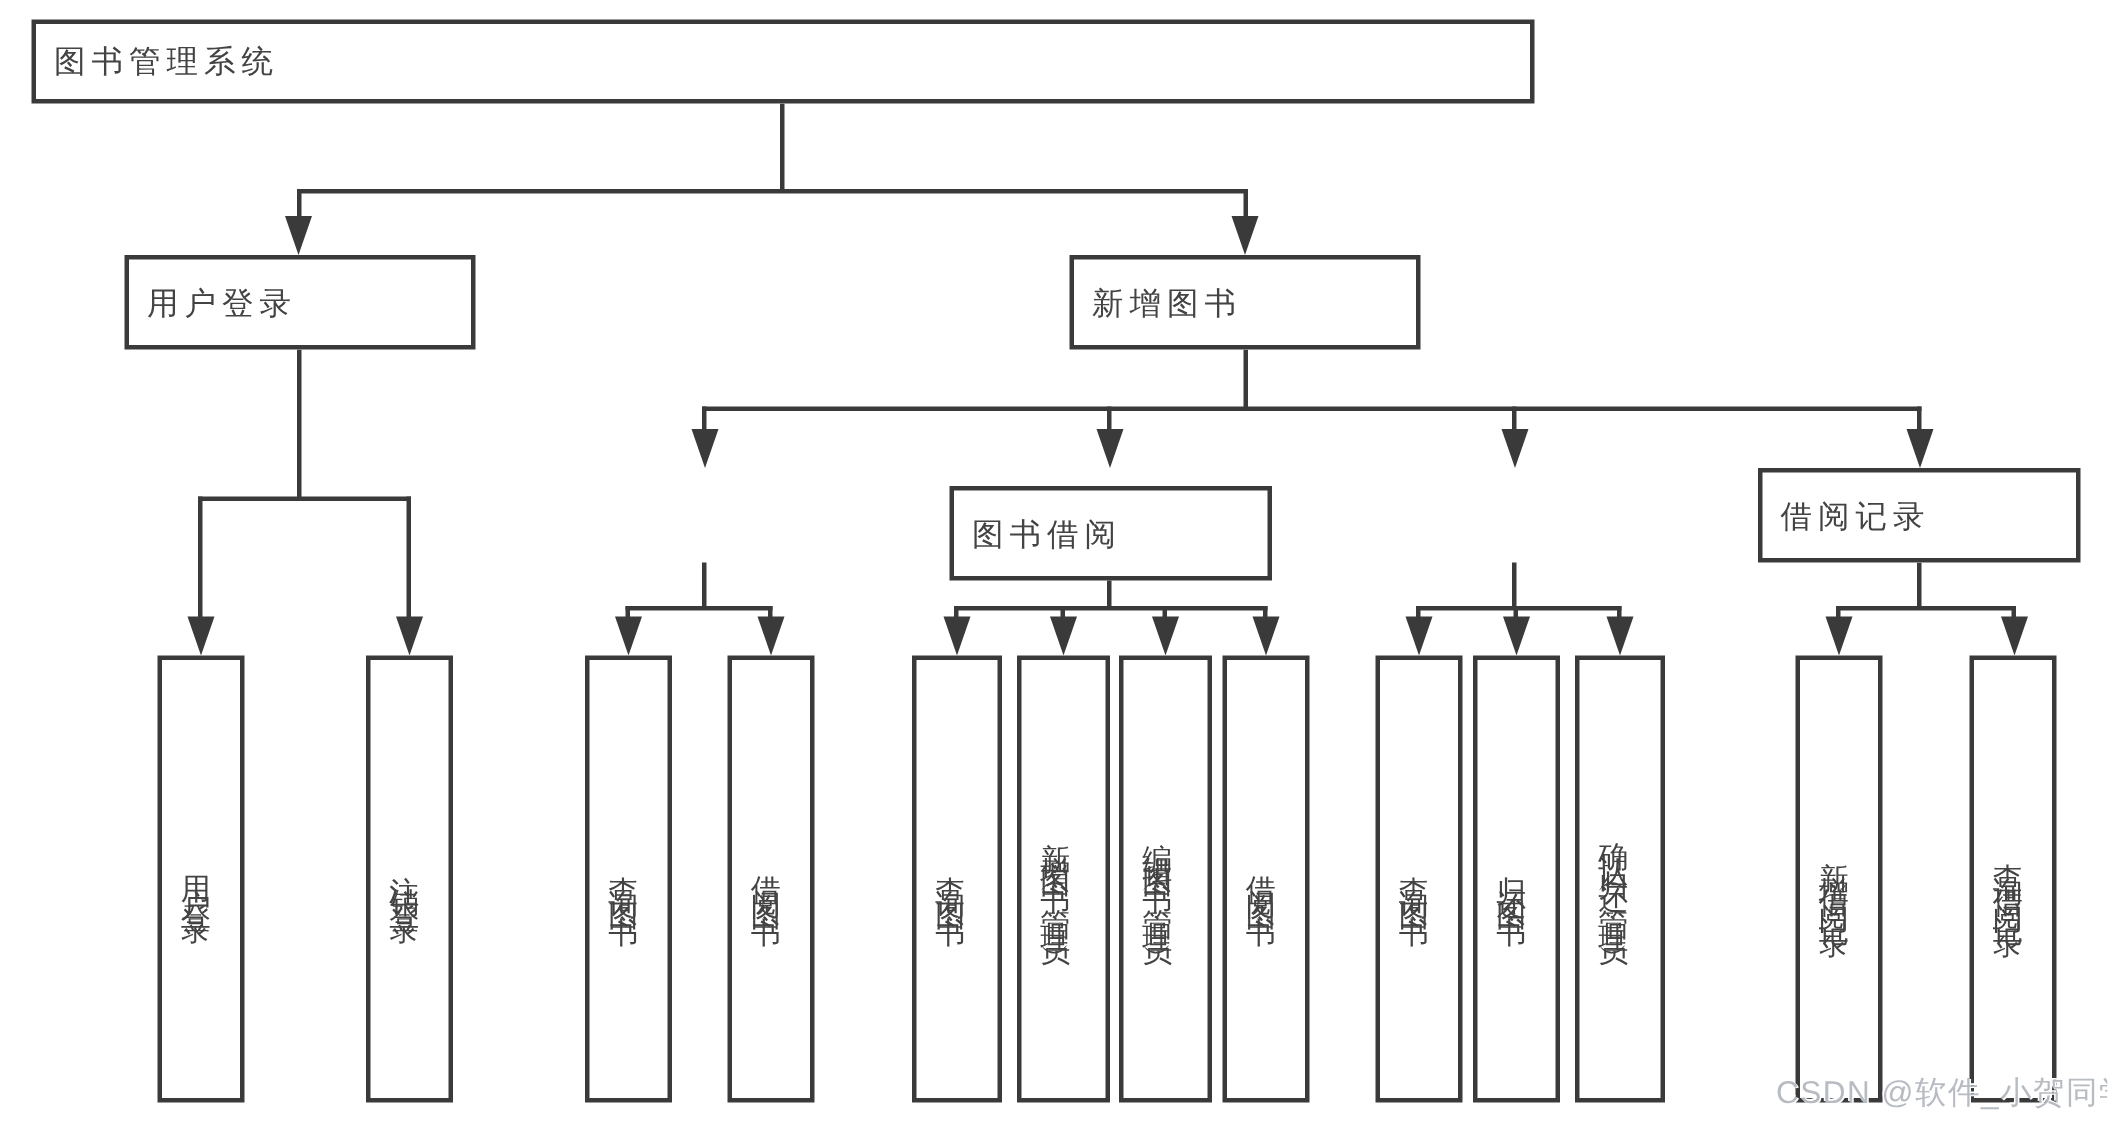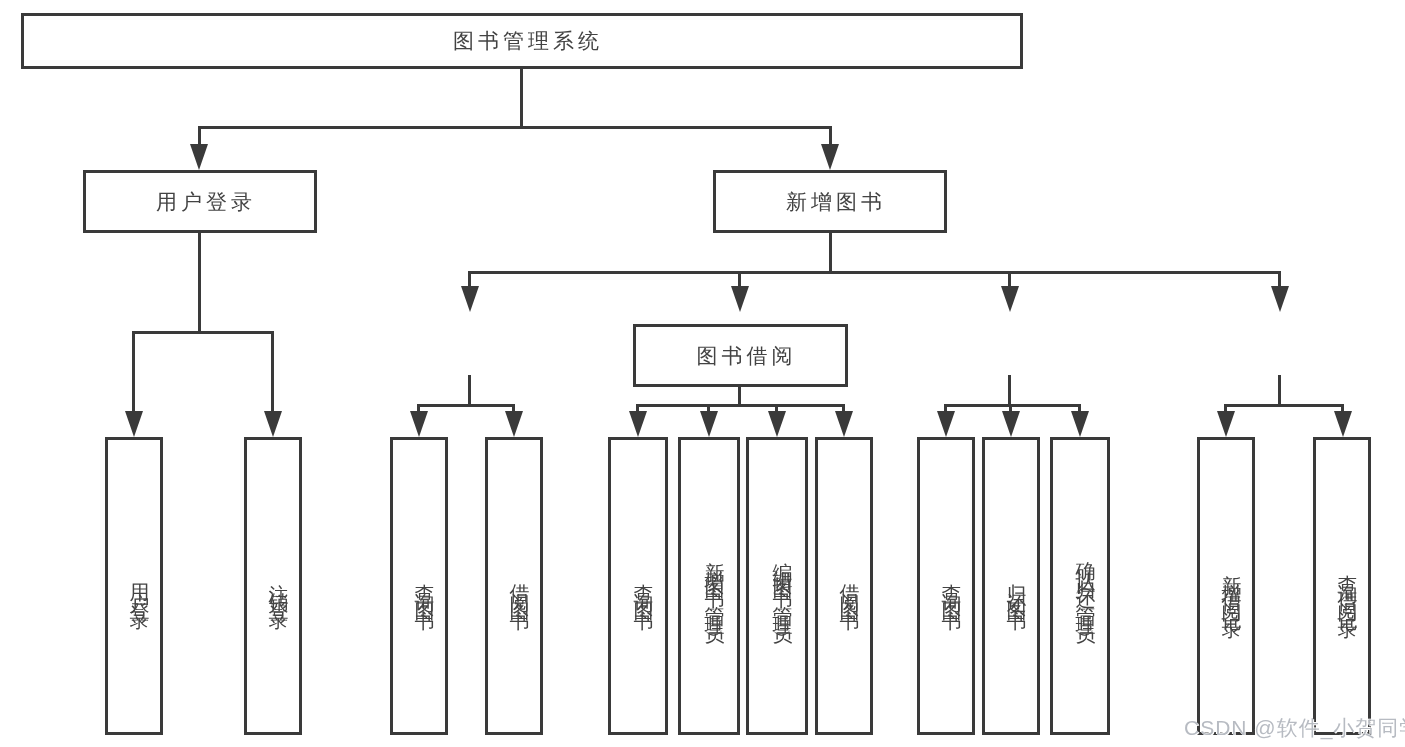--- a/index.html
+++ b/index.html
@@ -22,7 +22,6 @@
     background: #ffffff;
     display: flex;
     align-items: center;
-    justify-content: center;
     color: var(--text-color, #404040);
     z-index: 2;
     padding-left: 12px;

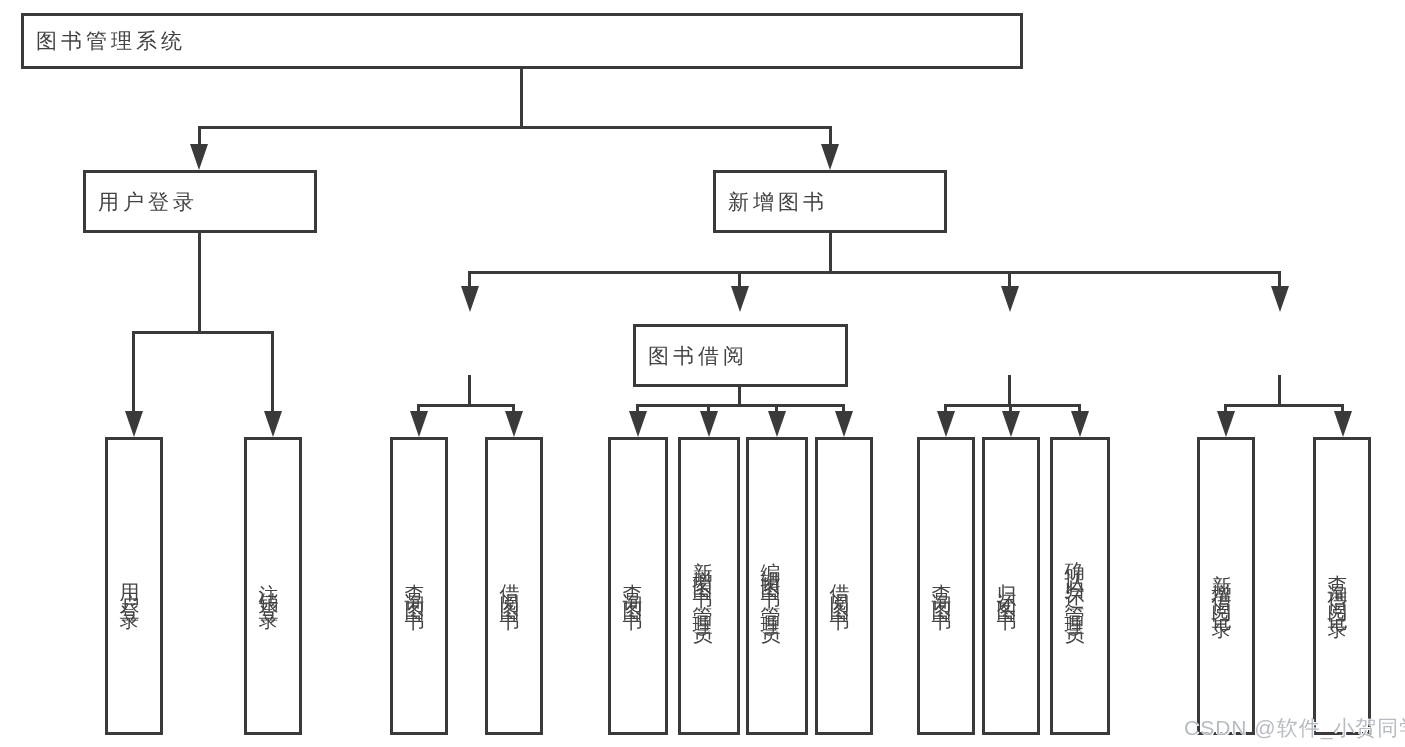--- a/index.html
+++ b/index.html
@@ -114,6 +114,9 @@
   <div class="node h" style="left:633px; top:324px; width:215px; height:63px">
     <span class="label">图书借阅</span>
   </div>
+  <div class="node h" style="left:1172px; top:312px; width:215px; height:63px">
+    <span class="label">借阅记录</span>
+  </div>
 
   <div class="connector">
     <div class="line" style="left:468px; top:375px; width:3px; height:31px"></div>

